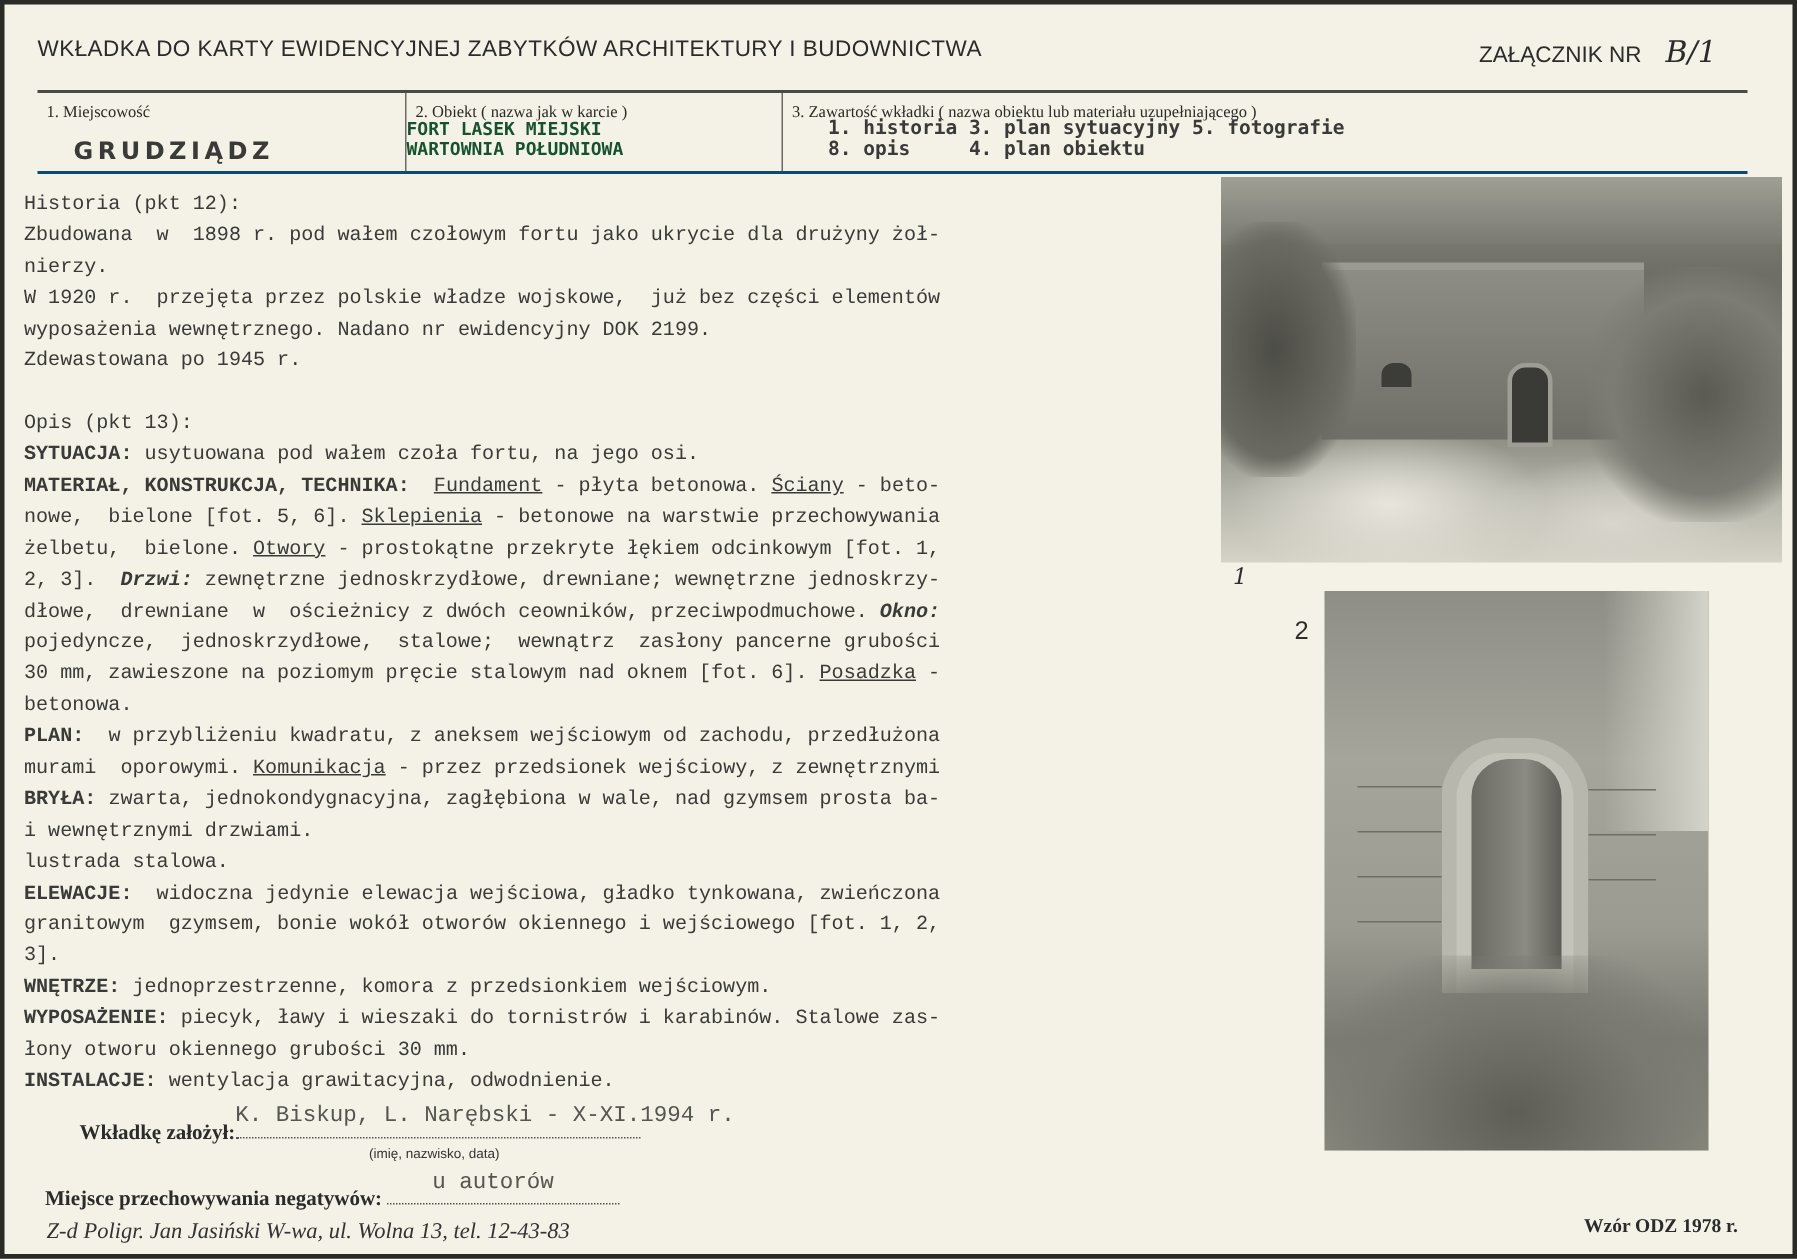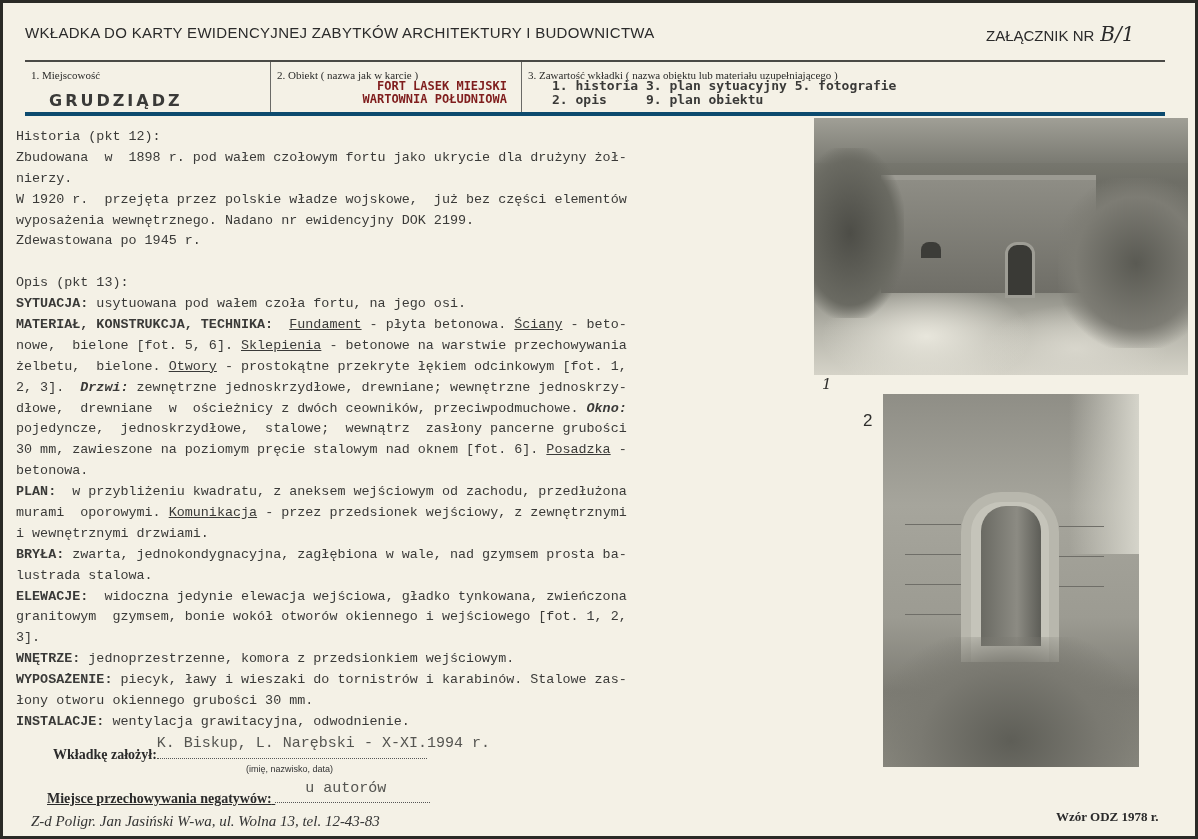--- a/index.html
+++ b/index.html
@@ -17,7 +17,7 @@
     position: absolute; left: 983px; top: 19px;
     font-family: "Liberation Sans", sans-serif; font-size: 15px; color: #2b2b2b;
   }
-  .annex .hand { font-family: "DejaVu Serif", serif; font-size: 20px; font-style: italic; margin-left: 6px; }
+  .annex .hand { font-family: "DejaVu Serif", serif; font-size: 20px; font-style: italic; margin-left: 16px; }
   .hdr {
     position: absolute; left: 22px; top: 57px; width: 1140px; height: 56px;
     border-top: 2px solid #4a4a46; border-bottom: 4px solid #0c4a6e;

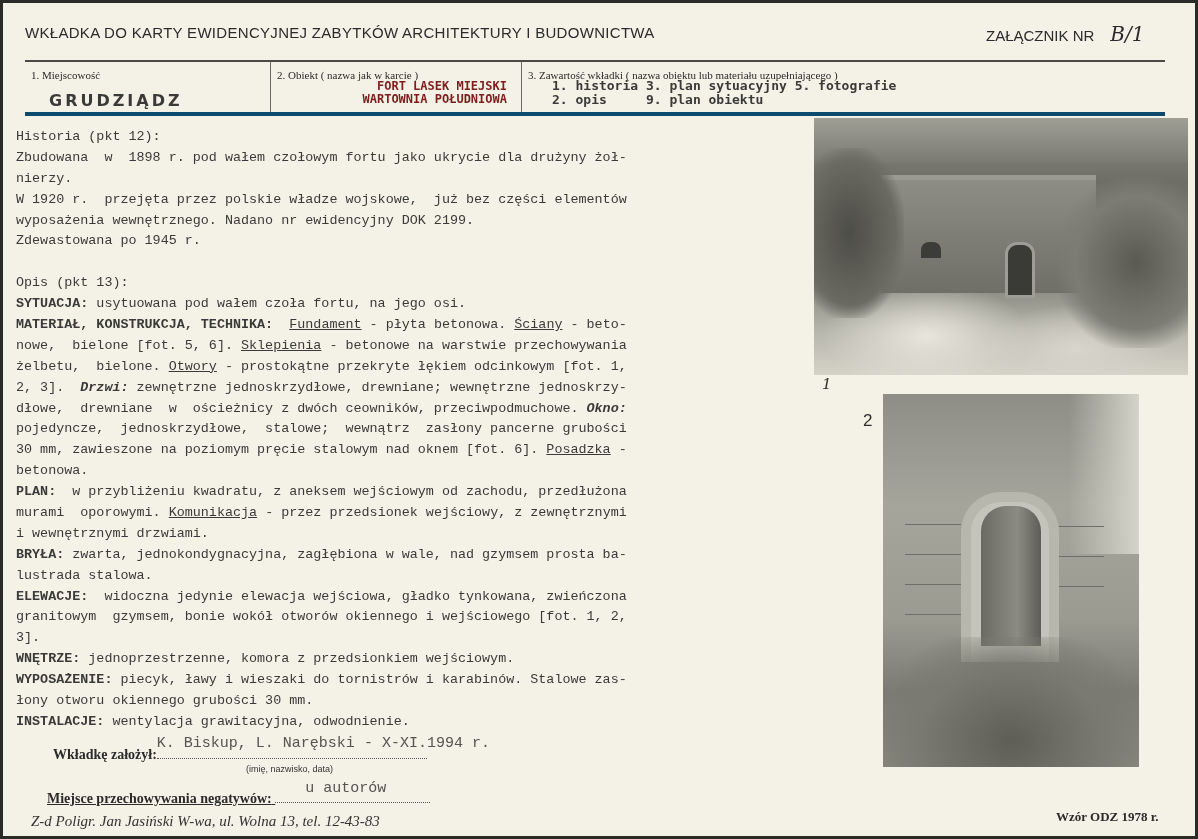--- a/index.html
+++ b/index.html
@@ -20,7 +20,7 @@
   .annex .hand { font-family: "DejaVu Serif", serif; font-size: 20px; font-style: italic; margin-left: 16px; }
   .hdr {
     position: absolute; left: 22px; top: 57px; width: 1140px; height: 56px;
-    border-top: 2px solid #4a4a46; border-bottom: 4px solid #0c4a6e;
+    border-top: 2px solid #4a4a46; border-bottom: 2px solid #0c4a6e;
     display: flex;
   }
   .hdr .cell { position: relative; height: 100%; }

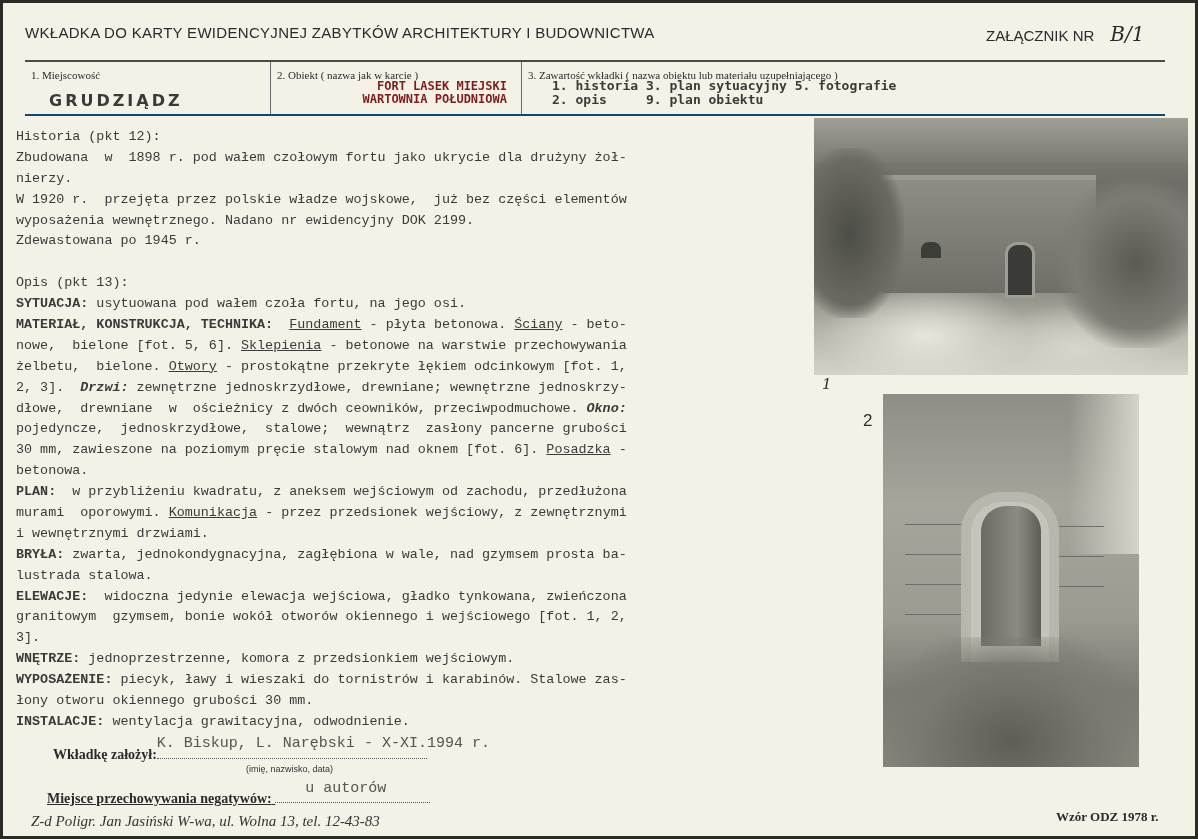--- a/index.html
+++ b/index.html
@@ -33,7 +33,7 @@
     font-weight: bold; font-size: 16px; letter-spacing: 3px; color: #3a3a38;
   }
   .mono { font-family: "DejaVu Sans Mono", monospace; }
-  .hdr .obj { position: absolute; left: 0; right: 14px; top: 18px; text-align: right; font-size: 12px; font-weight: bold; line-height: 13px; color: #7f1d1d; }
+  .hdr .obj { position: absolute; left: 0; right: 0; top: 18px; text-align: left; font-size: 12px; font-weight: bold; line-height: 13px; color: #14532d; }
   .hdr .cont { position: absolute; left: 30px; top: 17px; font-size: 13px; font-weight: bold; line-height: 14px; color: #3a3a38; white-space: pre; }
   .body-text {
     position: absolute; left: 13px; top: 124px; width: 785px;

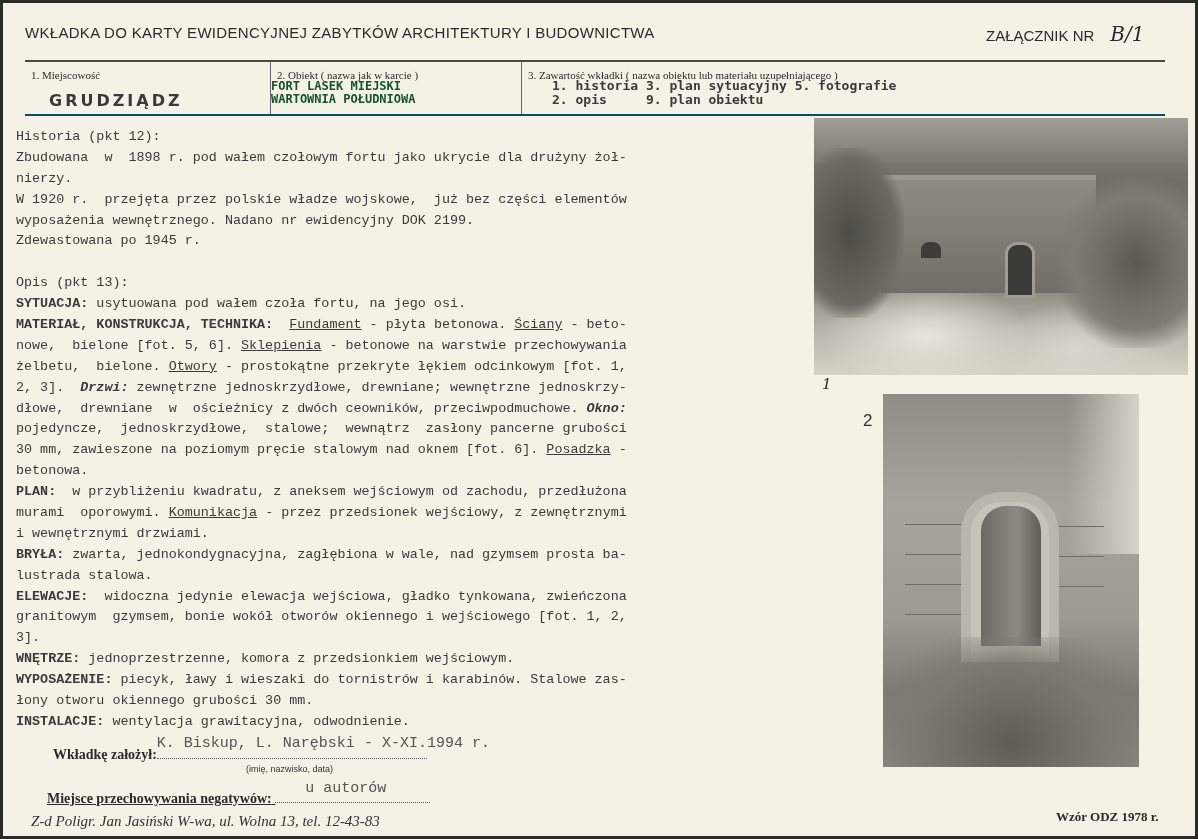--- a/index.html
+++ b/index.html
@@ -103,7 +103,7 @@
     </div>
     <div class="cell c3">
       <div class="lbl">3. Zawartość wkładki ( nazwa obiektu lub materiału uzupełniającego )</div>
-      <div class="cont mono"><div>1. historia 3. plan sytuacyjny 5. fotografie</div><div>2. opis     9. plan obiektu</div></div>
+      <div class="cont mono"><div>1. historia 3. plan sytuacyjny 5. fotografie</div><div>8. opis     4. plan obiektu</div></div>
     </div>
   </div>
 

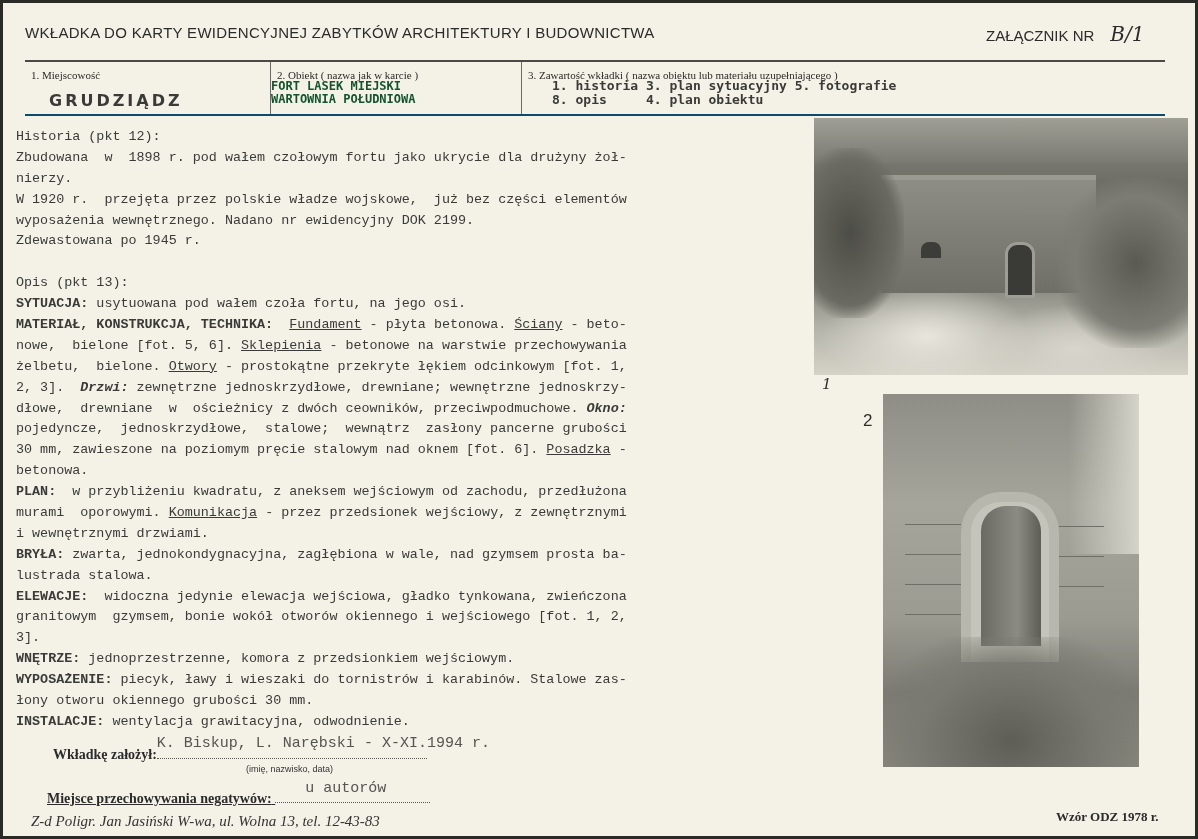--- a/index.html
+++ b/index.html
@@ -127,8 +127,8 @@
     <span class="ln">betonowa.</span>
     <span class="ln"><span class="b">PLAN:</span><span>  w przybliżeniu kwadratu, z aneksem wejściowym od zachodu, przedłużona</span></span>
     <span class="ln"><span>murami  oporowymi. </span><span class="u">Komunikacja</span><span> - przez przedsionek wejściowy, z zewnętrznymi</span></span>
+    <span class="ln"><span class="b">BRYŁA:</span><span> zwarta, jednokondygnacyjna, zagłębiona w wale, nad gzymsem prosta ba-</span></span>
     <span class="ln">i wewnętrznymi drzwiami.</span>
-    <span class="ln"><span class="b">BRYŁA:</span><span> zwarta, jednokondygnacyjna, zagłębiona w wale, nad gzymsem prosta ba-</span></span>
     <span class="ln">lustrada stalowa.</span>
     <span class="ln"><span class="b">ELEWACJE:</span><span>  widoczna jedynie elewacja wejściowa, gładko tynkowana, zwieńczona</span></span>
     <span class="ln">granitowym  gzymsem, bonie wokół otworów okiennego i wejściowego [fot. 1, 2,</span>

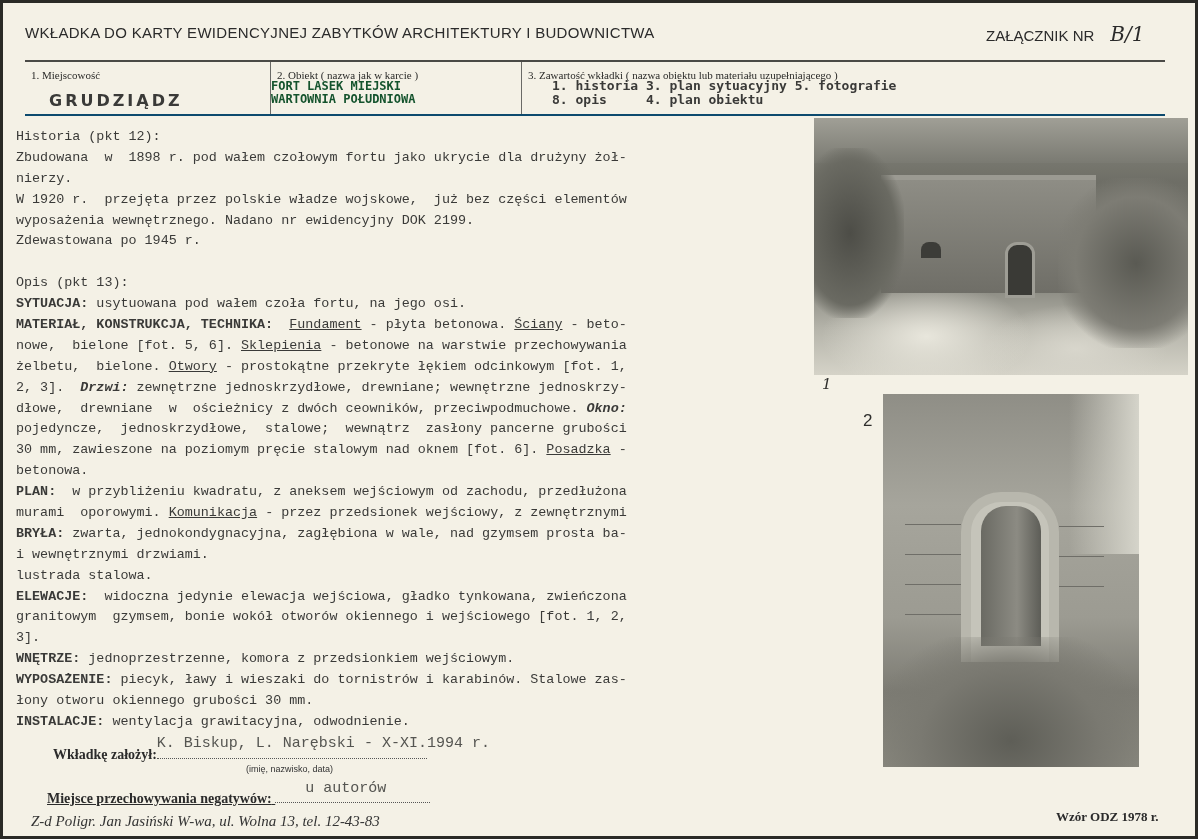--- a/index.html
+++ b/index.html
@@ -73,7 +73,7 @@
   .sig .line { display: inline-block; width: 270px; border-bottom: 1px dotted #555; position: relative; height: 14px; vertical-align: baseline; }
   .sig .val { position: absolute; left: 0; top: -10px; font-family: "Liberation Mono", monospace; font-weight: normal; font-size: 15px; color: #555551; white-space: pre; }
   .sig-hint { position: absolute; left: 243px; top: 761px; font-family: "Liberation Sans", sans-serif; font-size: 9px; color: #333; }
-  .neg { position: absolute; left: 44px; top: 786px; font-size: 14px; font-weight: bold; white-space: nowrap; color: #2b2b2b; text-decoration: underline; }
+  .neg { position: absolute; left: 27px; top: 786px; font-size: 14px; font-weight: bold; white-space: nowrap; color: #2b2b2b; }
   .neg .line { display: inline-block; width: 155px; border-bottom: 1px dotted #555; position: relative; height: 14px; }
   .neg .val { position: absolute; left: 30px; top: -9px; font-family: "Liberation Mono", monospace; font-weight: normal; font-size: 15px; color: #555551; }
   .printer { position: absolute; left: 28px; top: 810px; font-size: 15px; font-style: italic; color: #333; }

